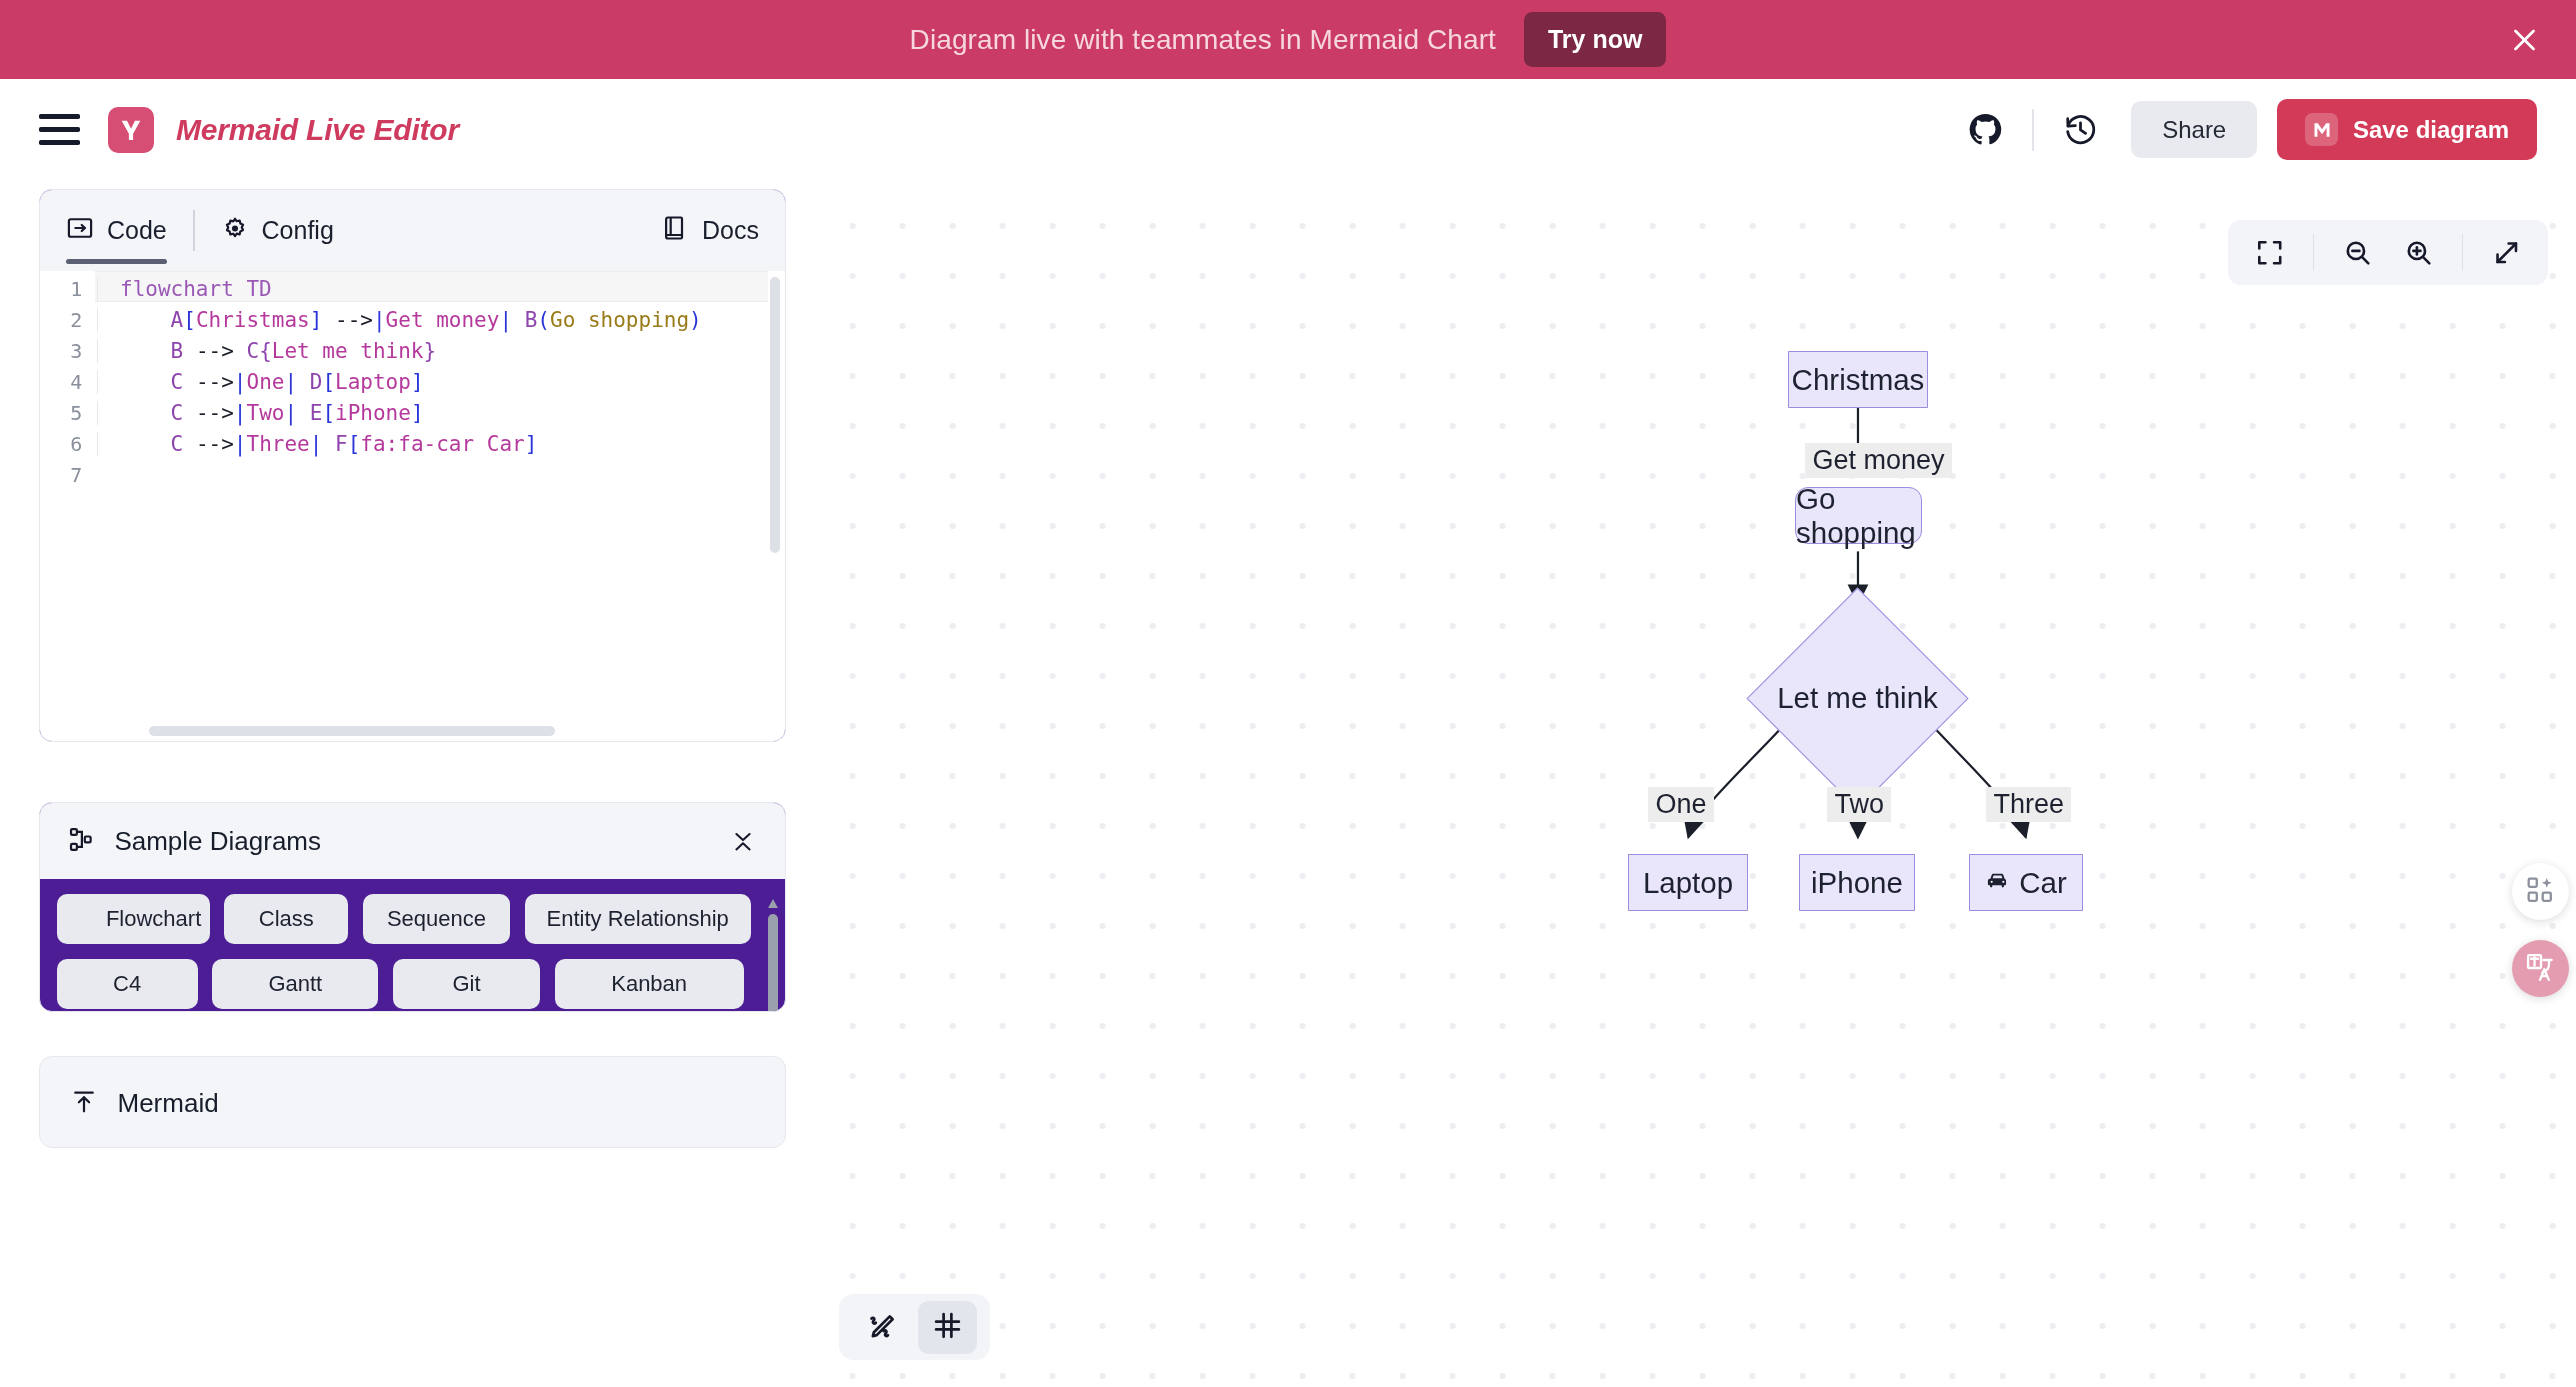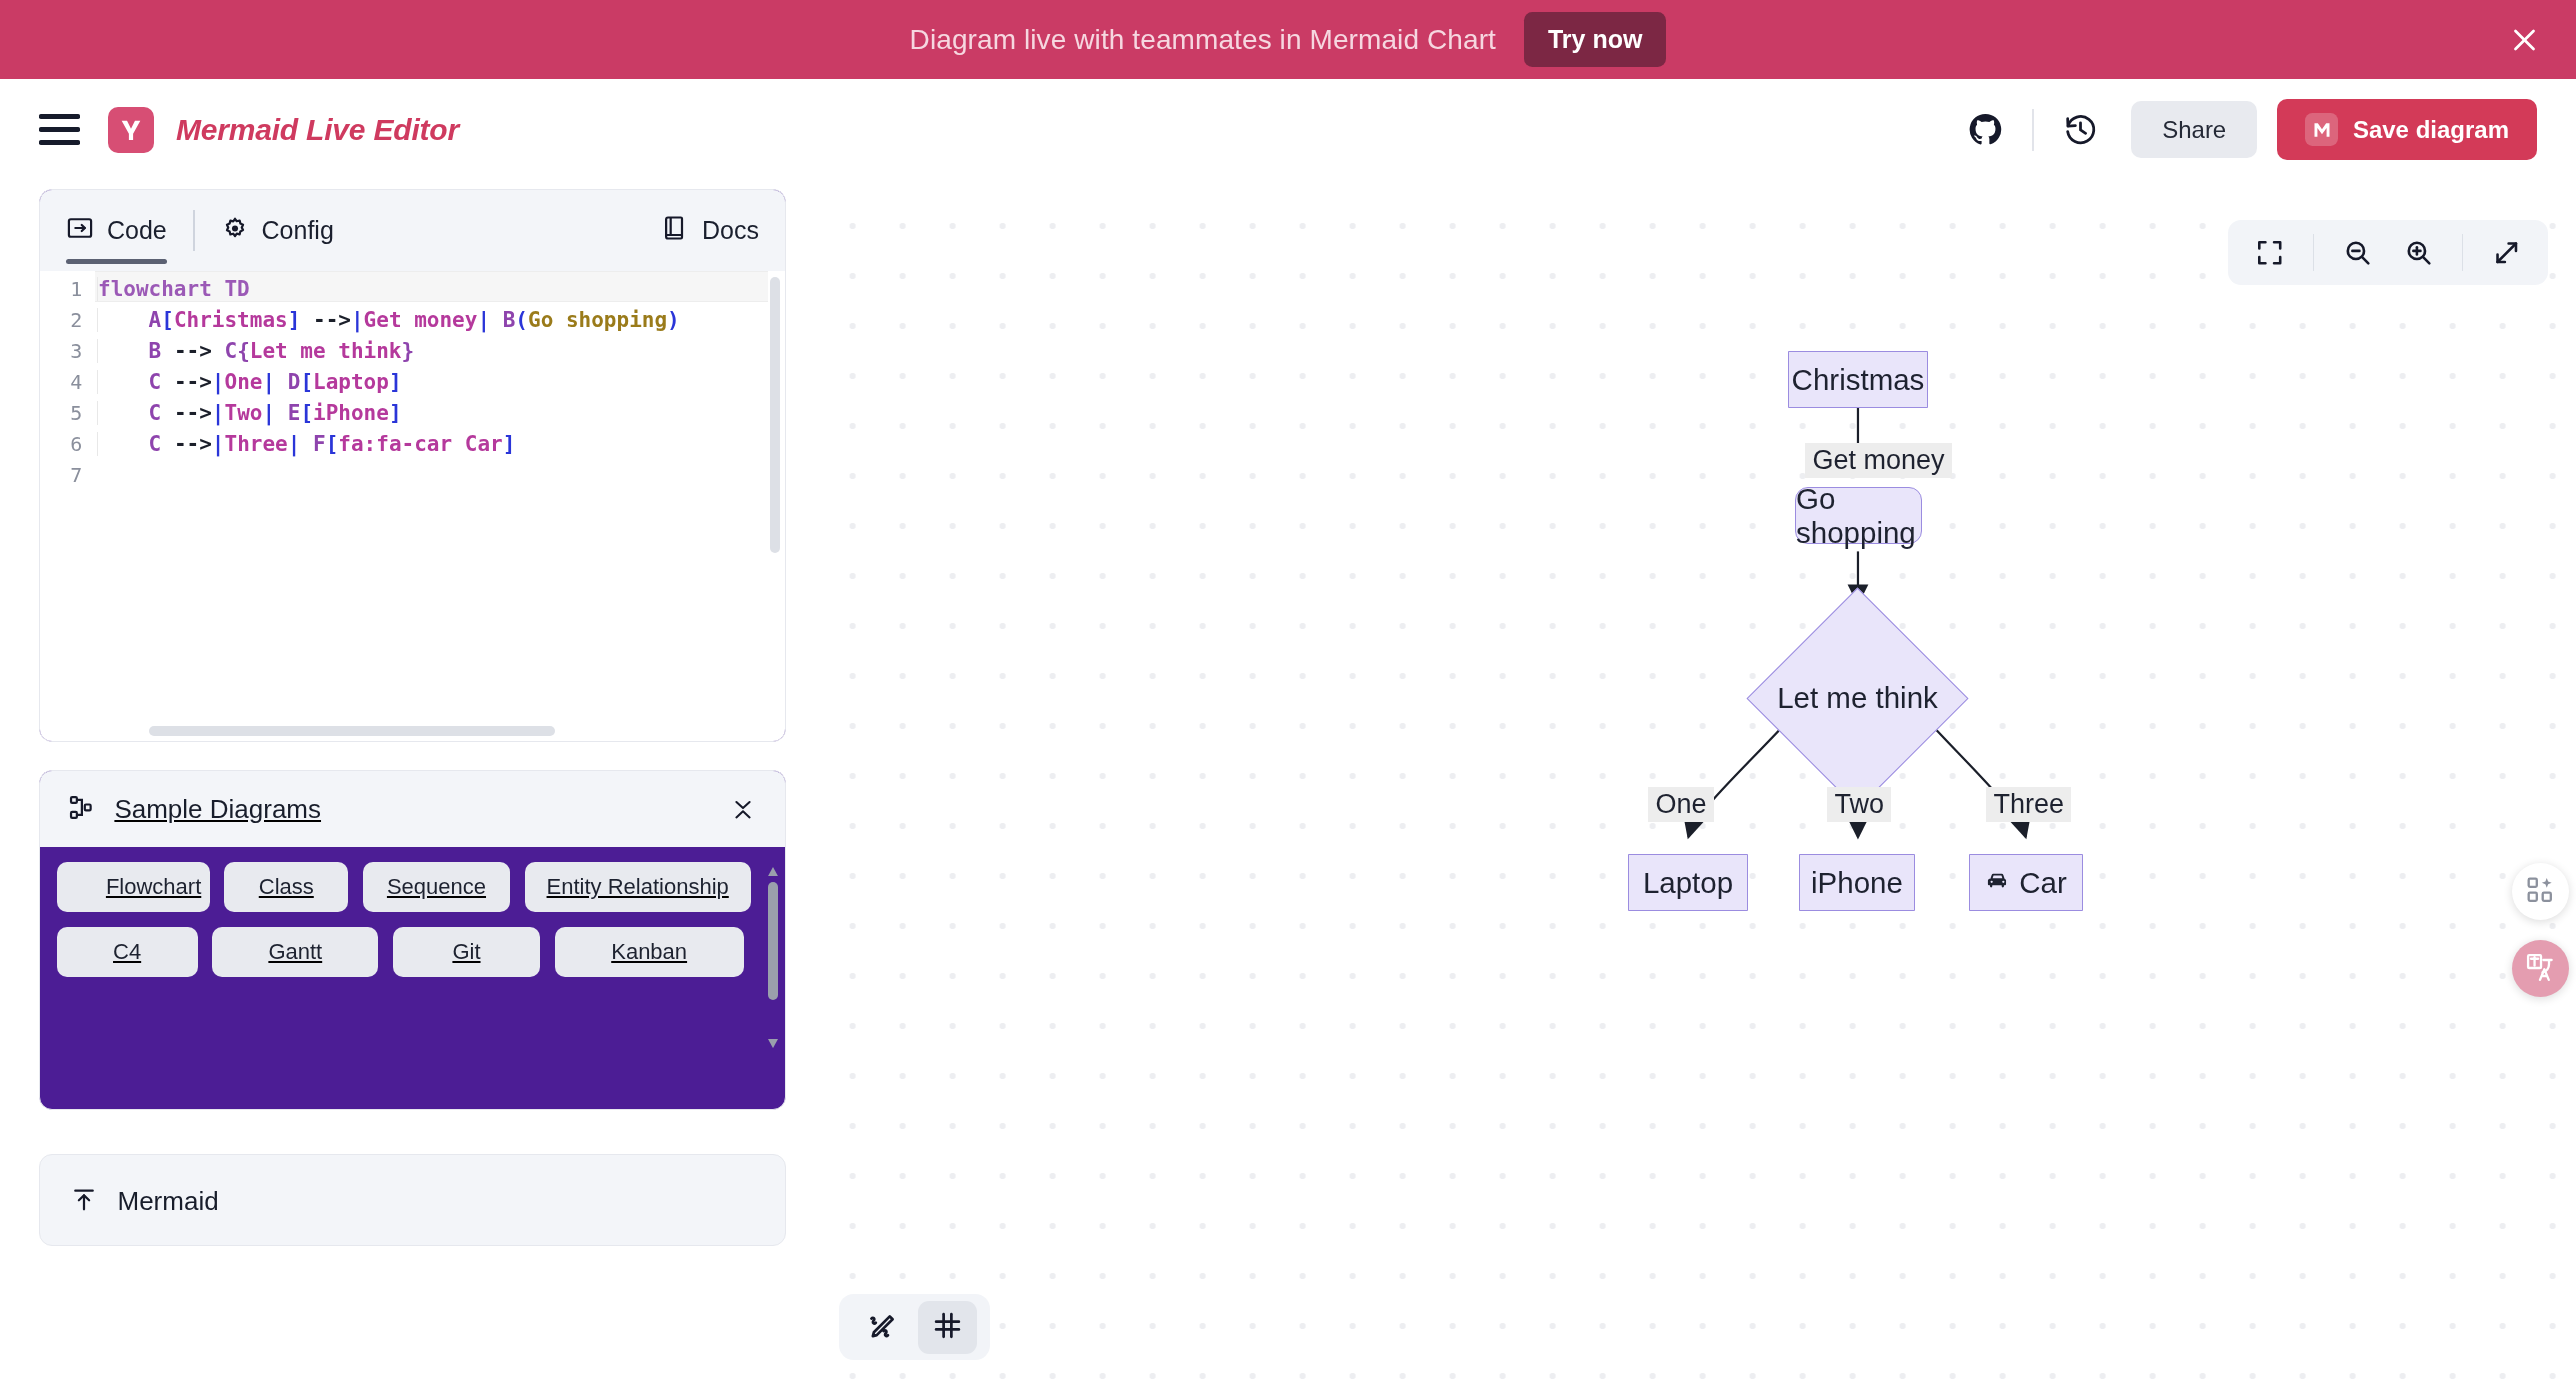--- a/index.html
+++ b/index.html
@@ -140,7 +140,7 @@
     color: #8A8F9C; font-size: 20px; flex: none;
     font-family: "DejaVu Sans Mono", monospace;
   }
-  .code-text { white-space: pre; border-left: 0.9px solid #E8E8E8; font-weight: bold; }
+  .code-text { padding-left: 22px; white-space: pre; border-left: 0.9px solid #E8E8E8; }
   .t-kw   { color: #9B59B6; }
   .t-id   { color: #8E44AD; }
   .t-brk  { color: #2A35D8; }

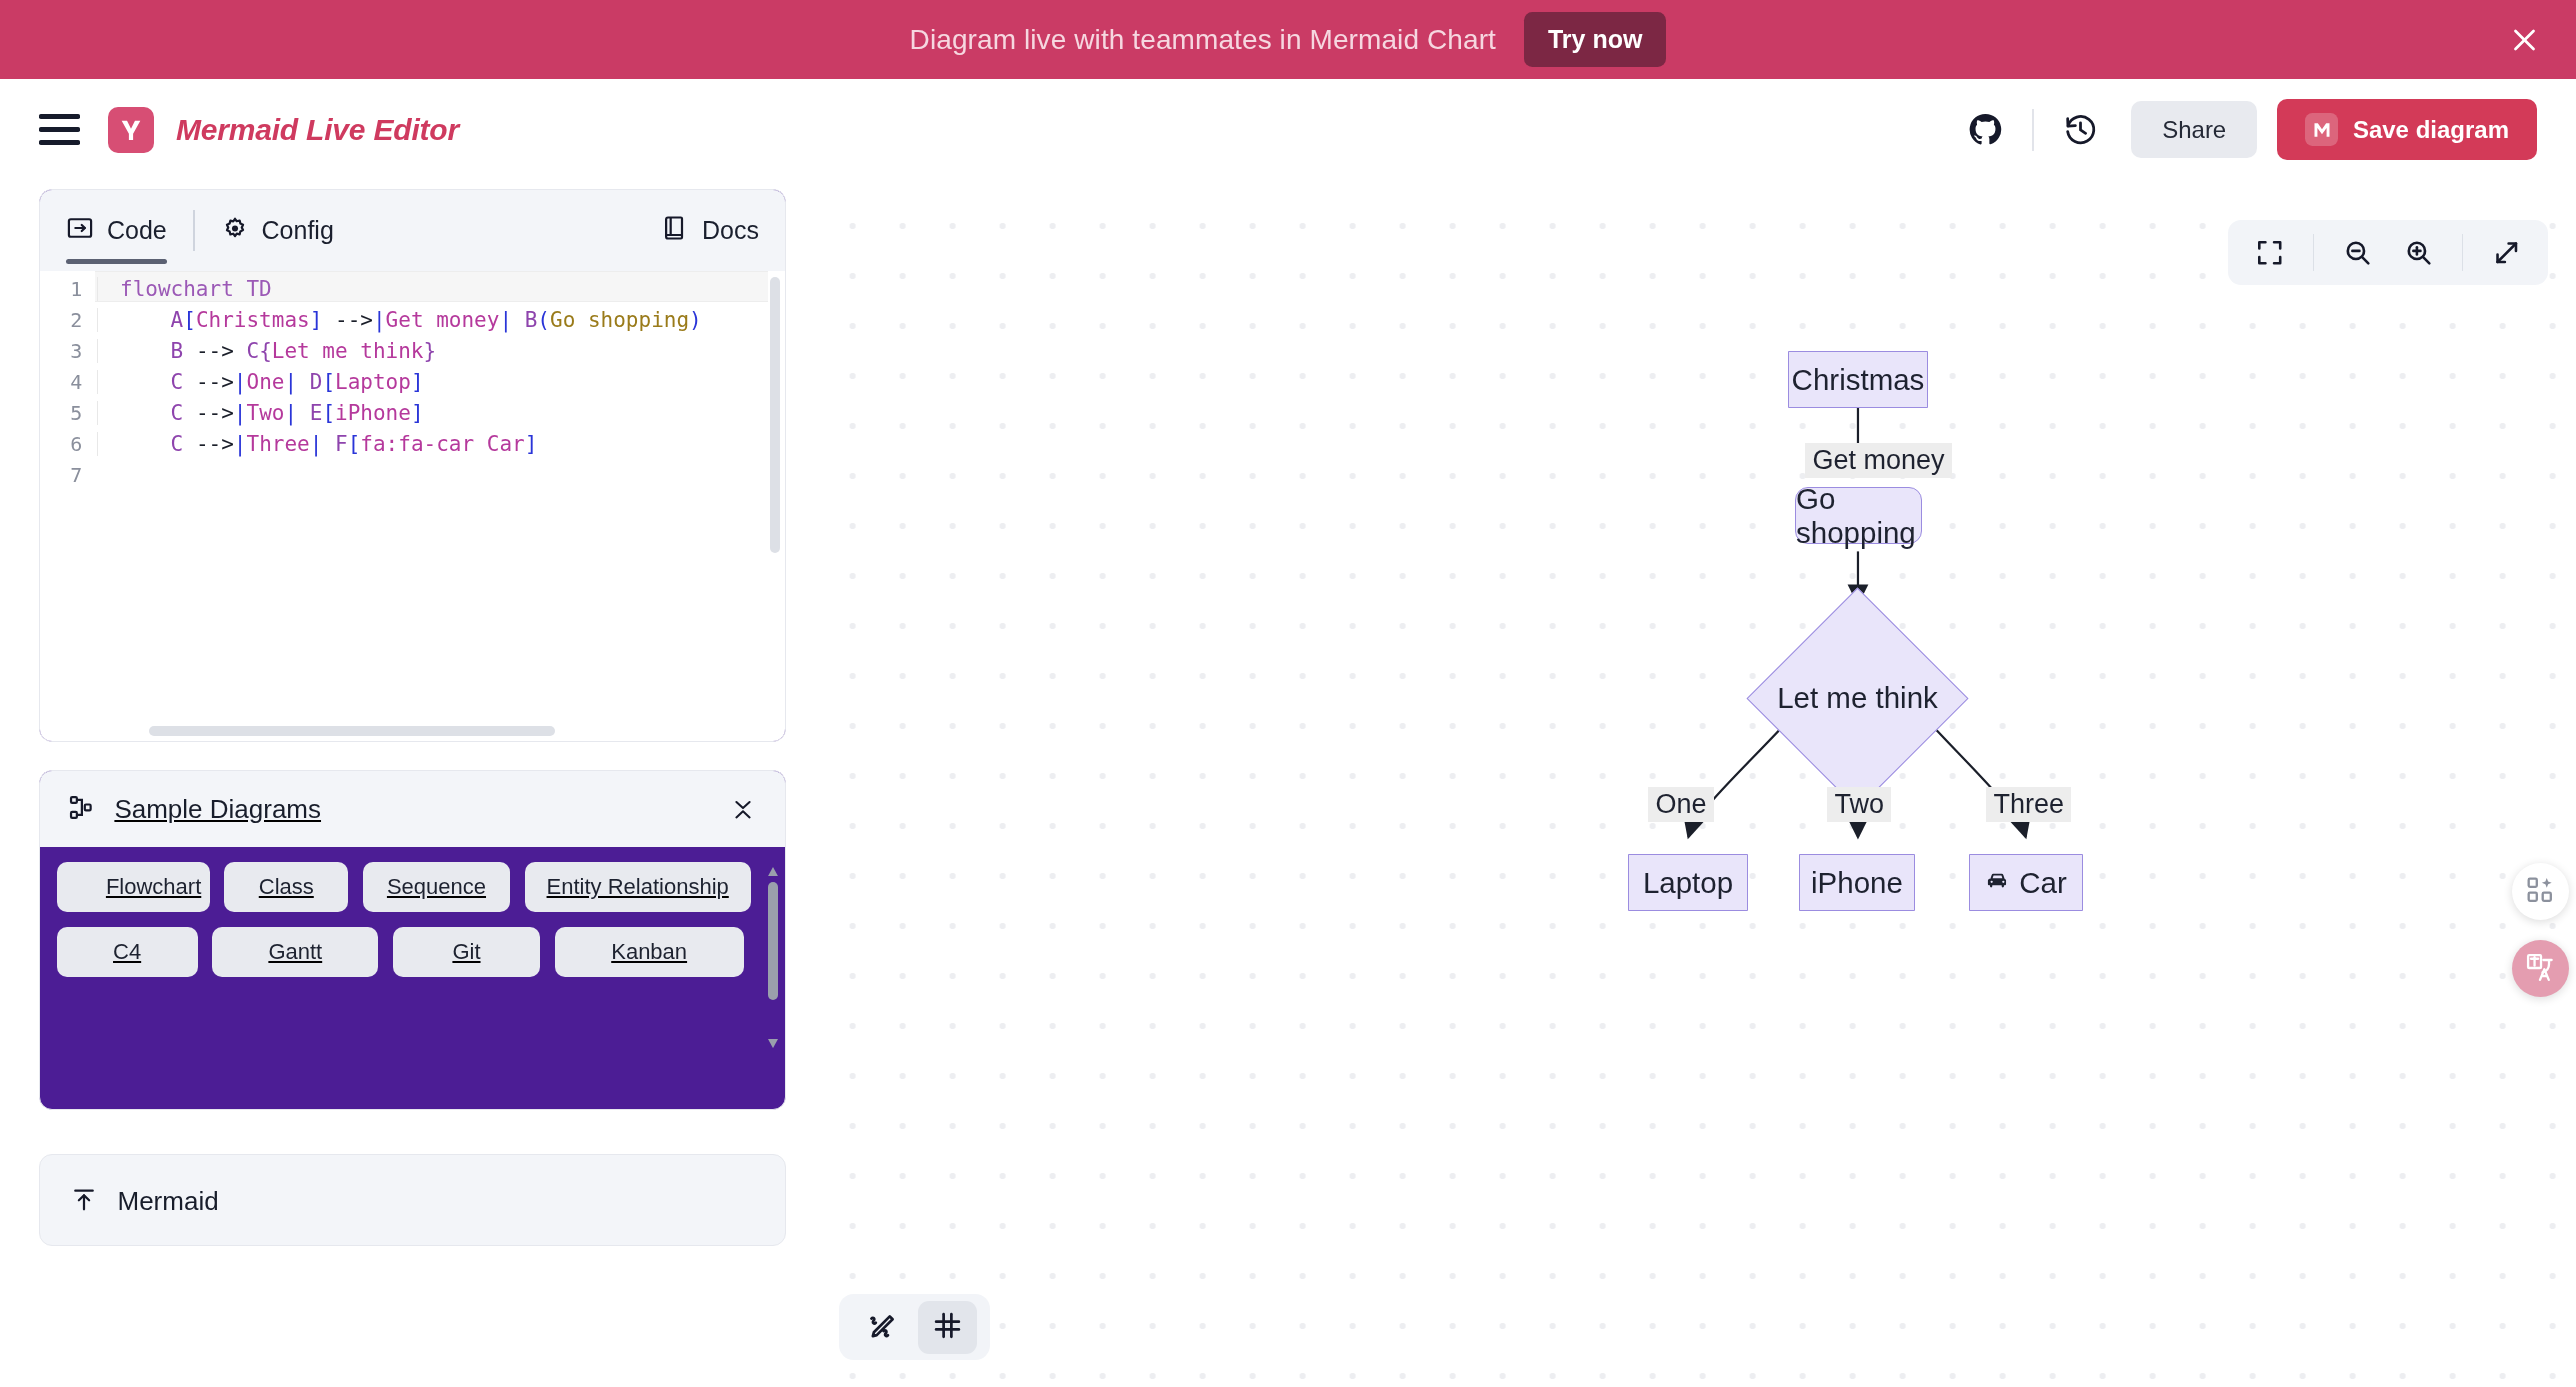--- a/index.html
+++ b/index.html
@@ -163,7 +163,7 @@
   }
 
   
-  .samples-card { margin-top: 28px; height: 340px; position: relative; text-decoration: underline; }
+  .samples-card { margin-top: 60px; height: 210px; position: relative; }
   .samples-head {
     height: 76px; background: #F3F5F9;
     display: flex; align-items: center; padding: 0 28px;

